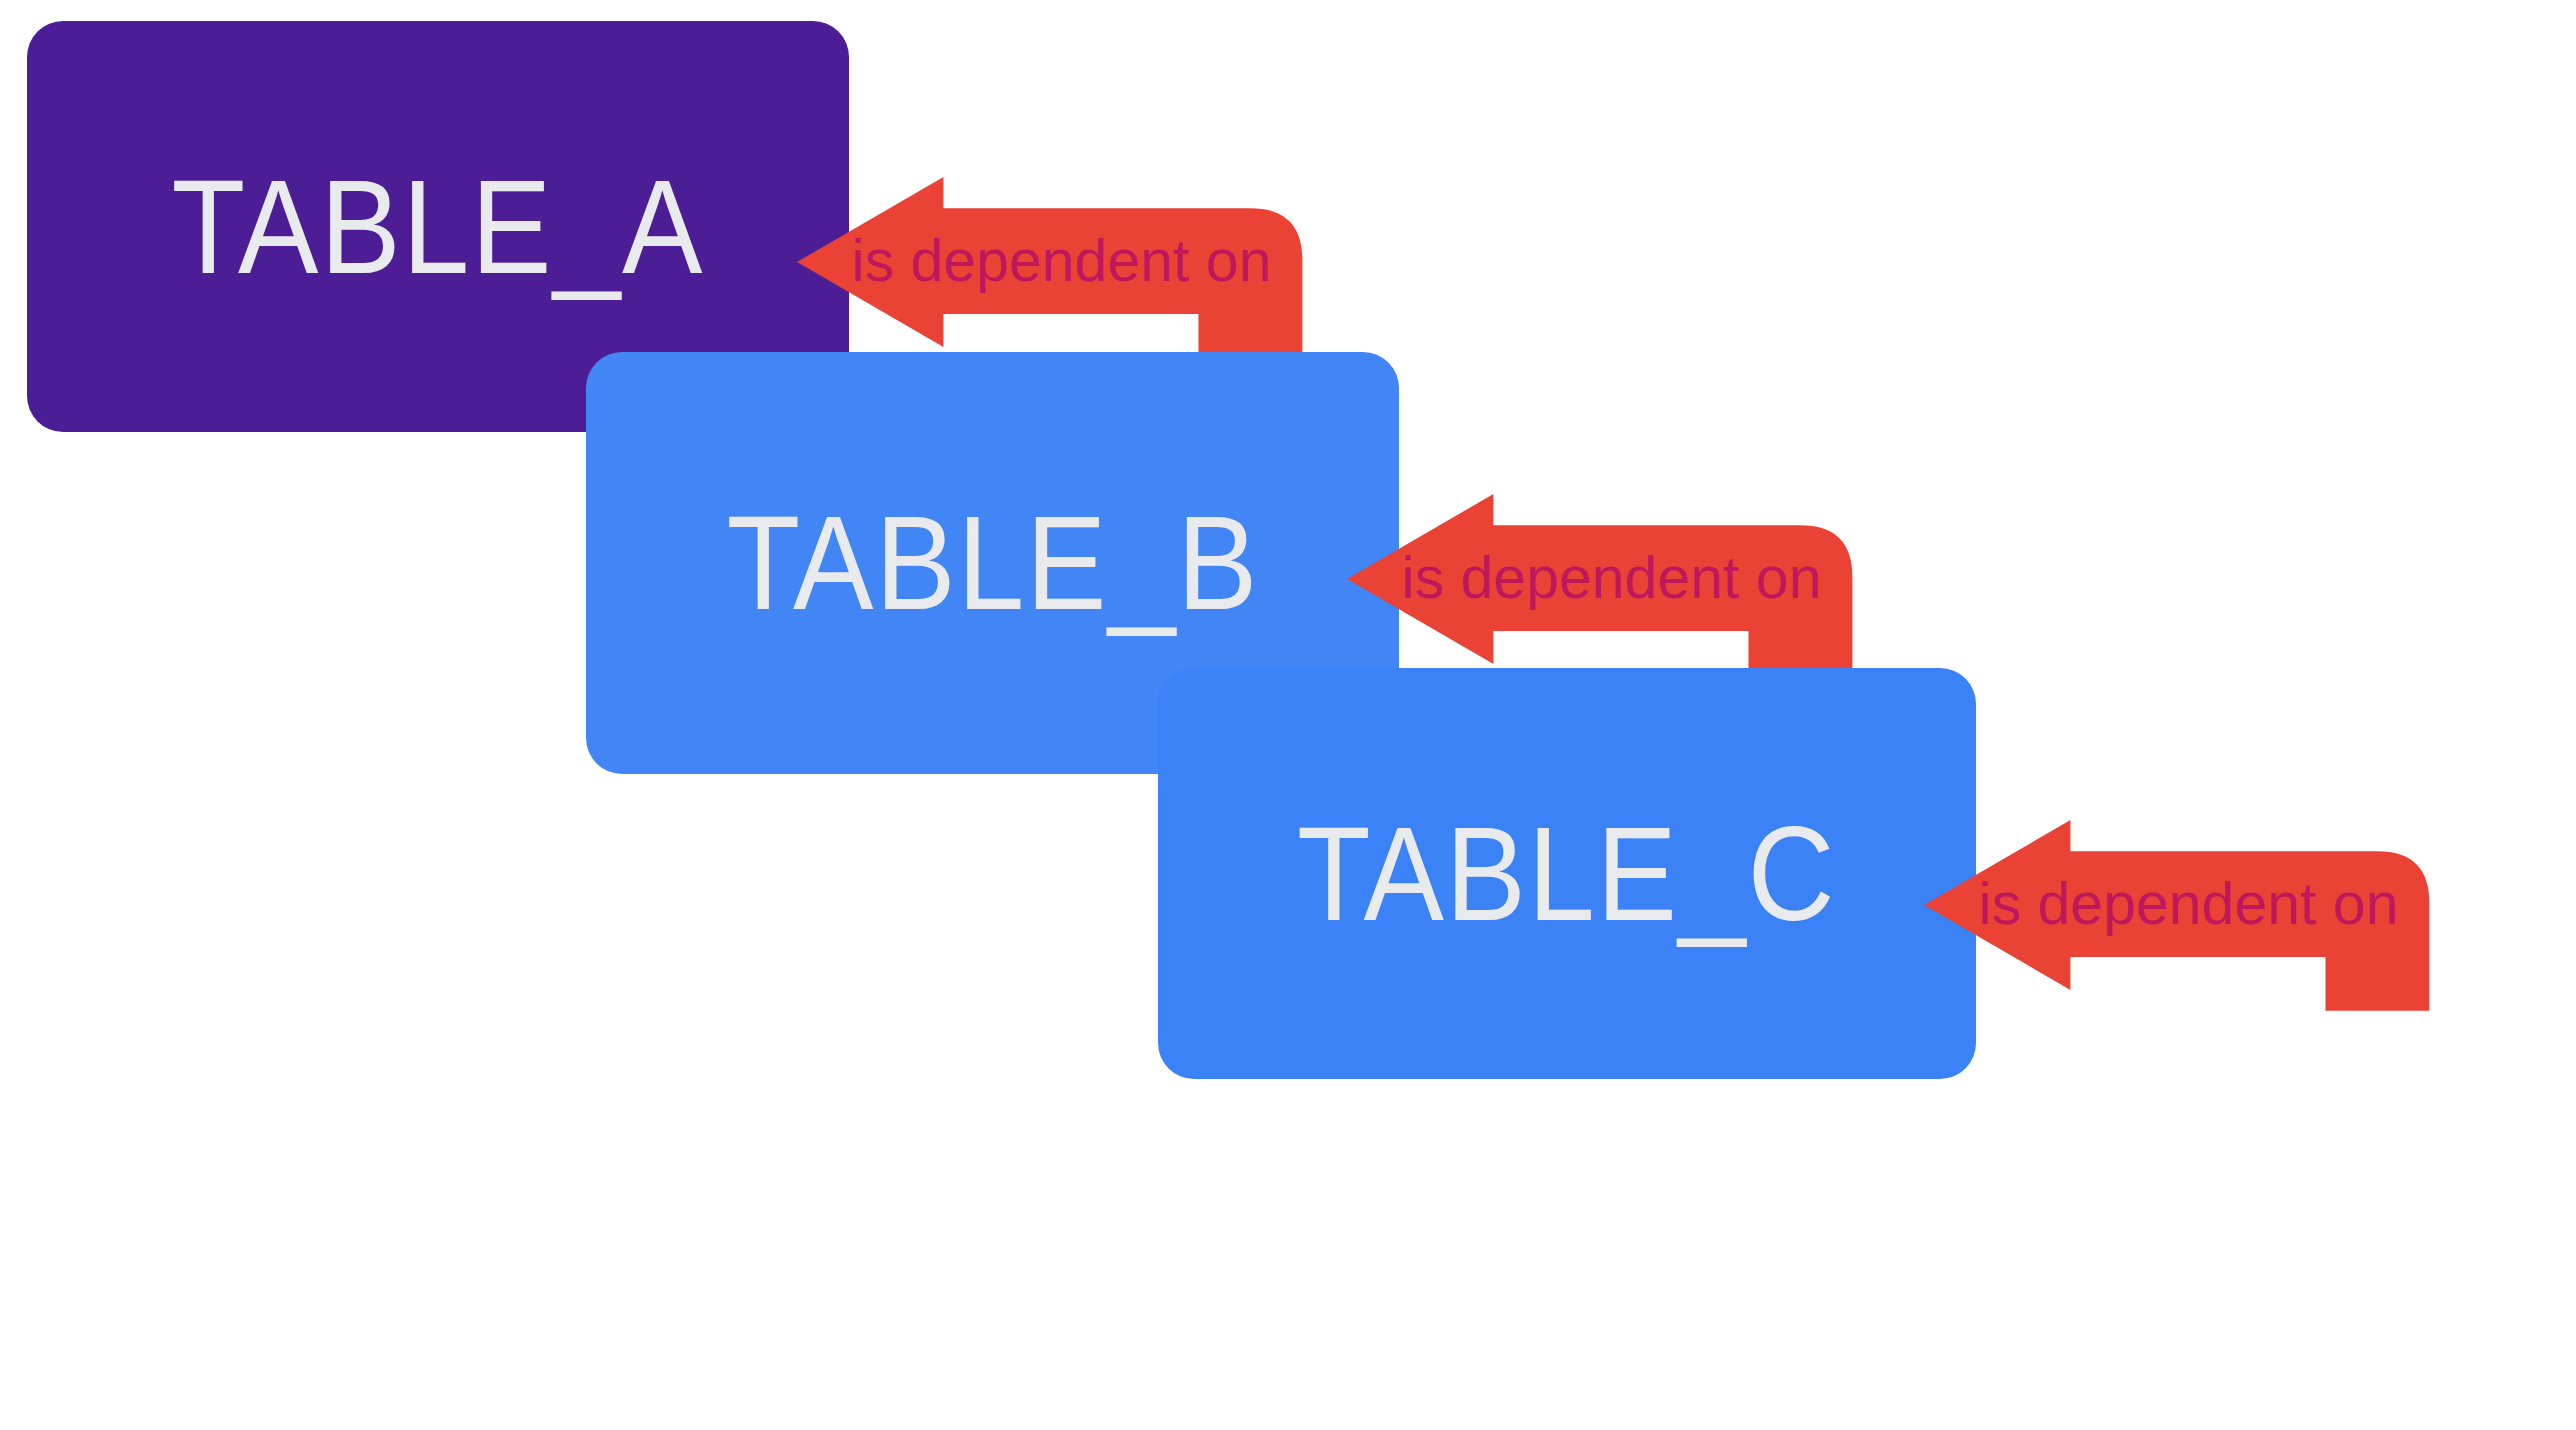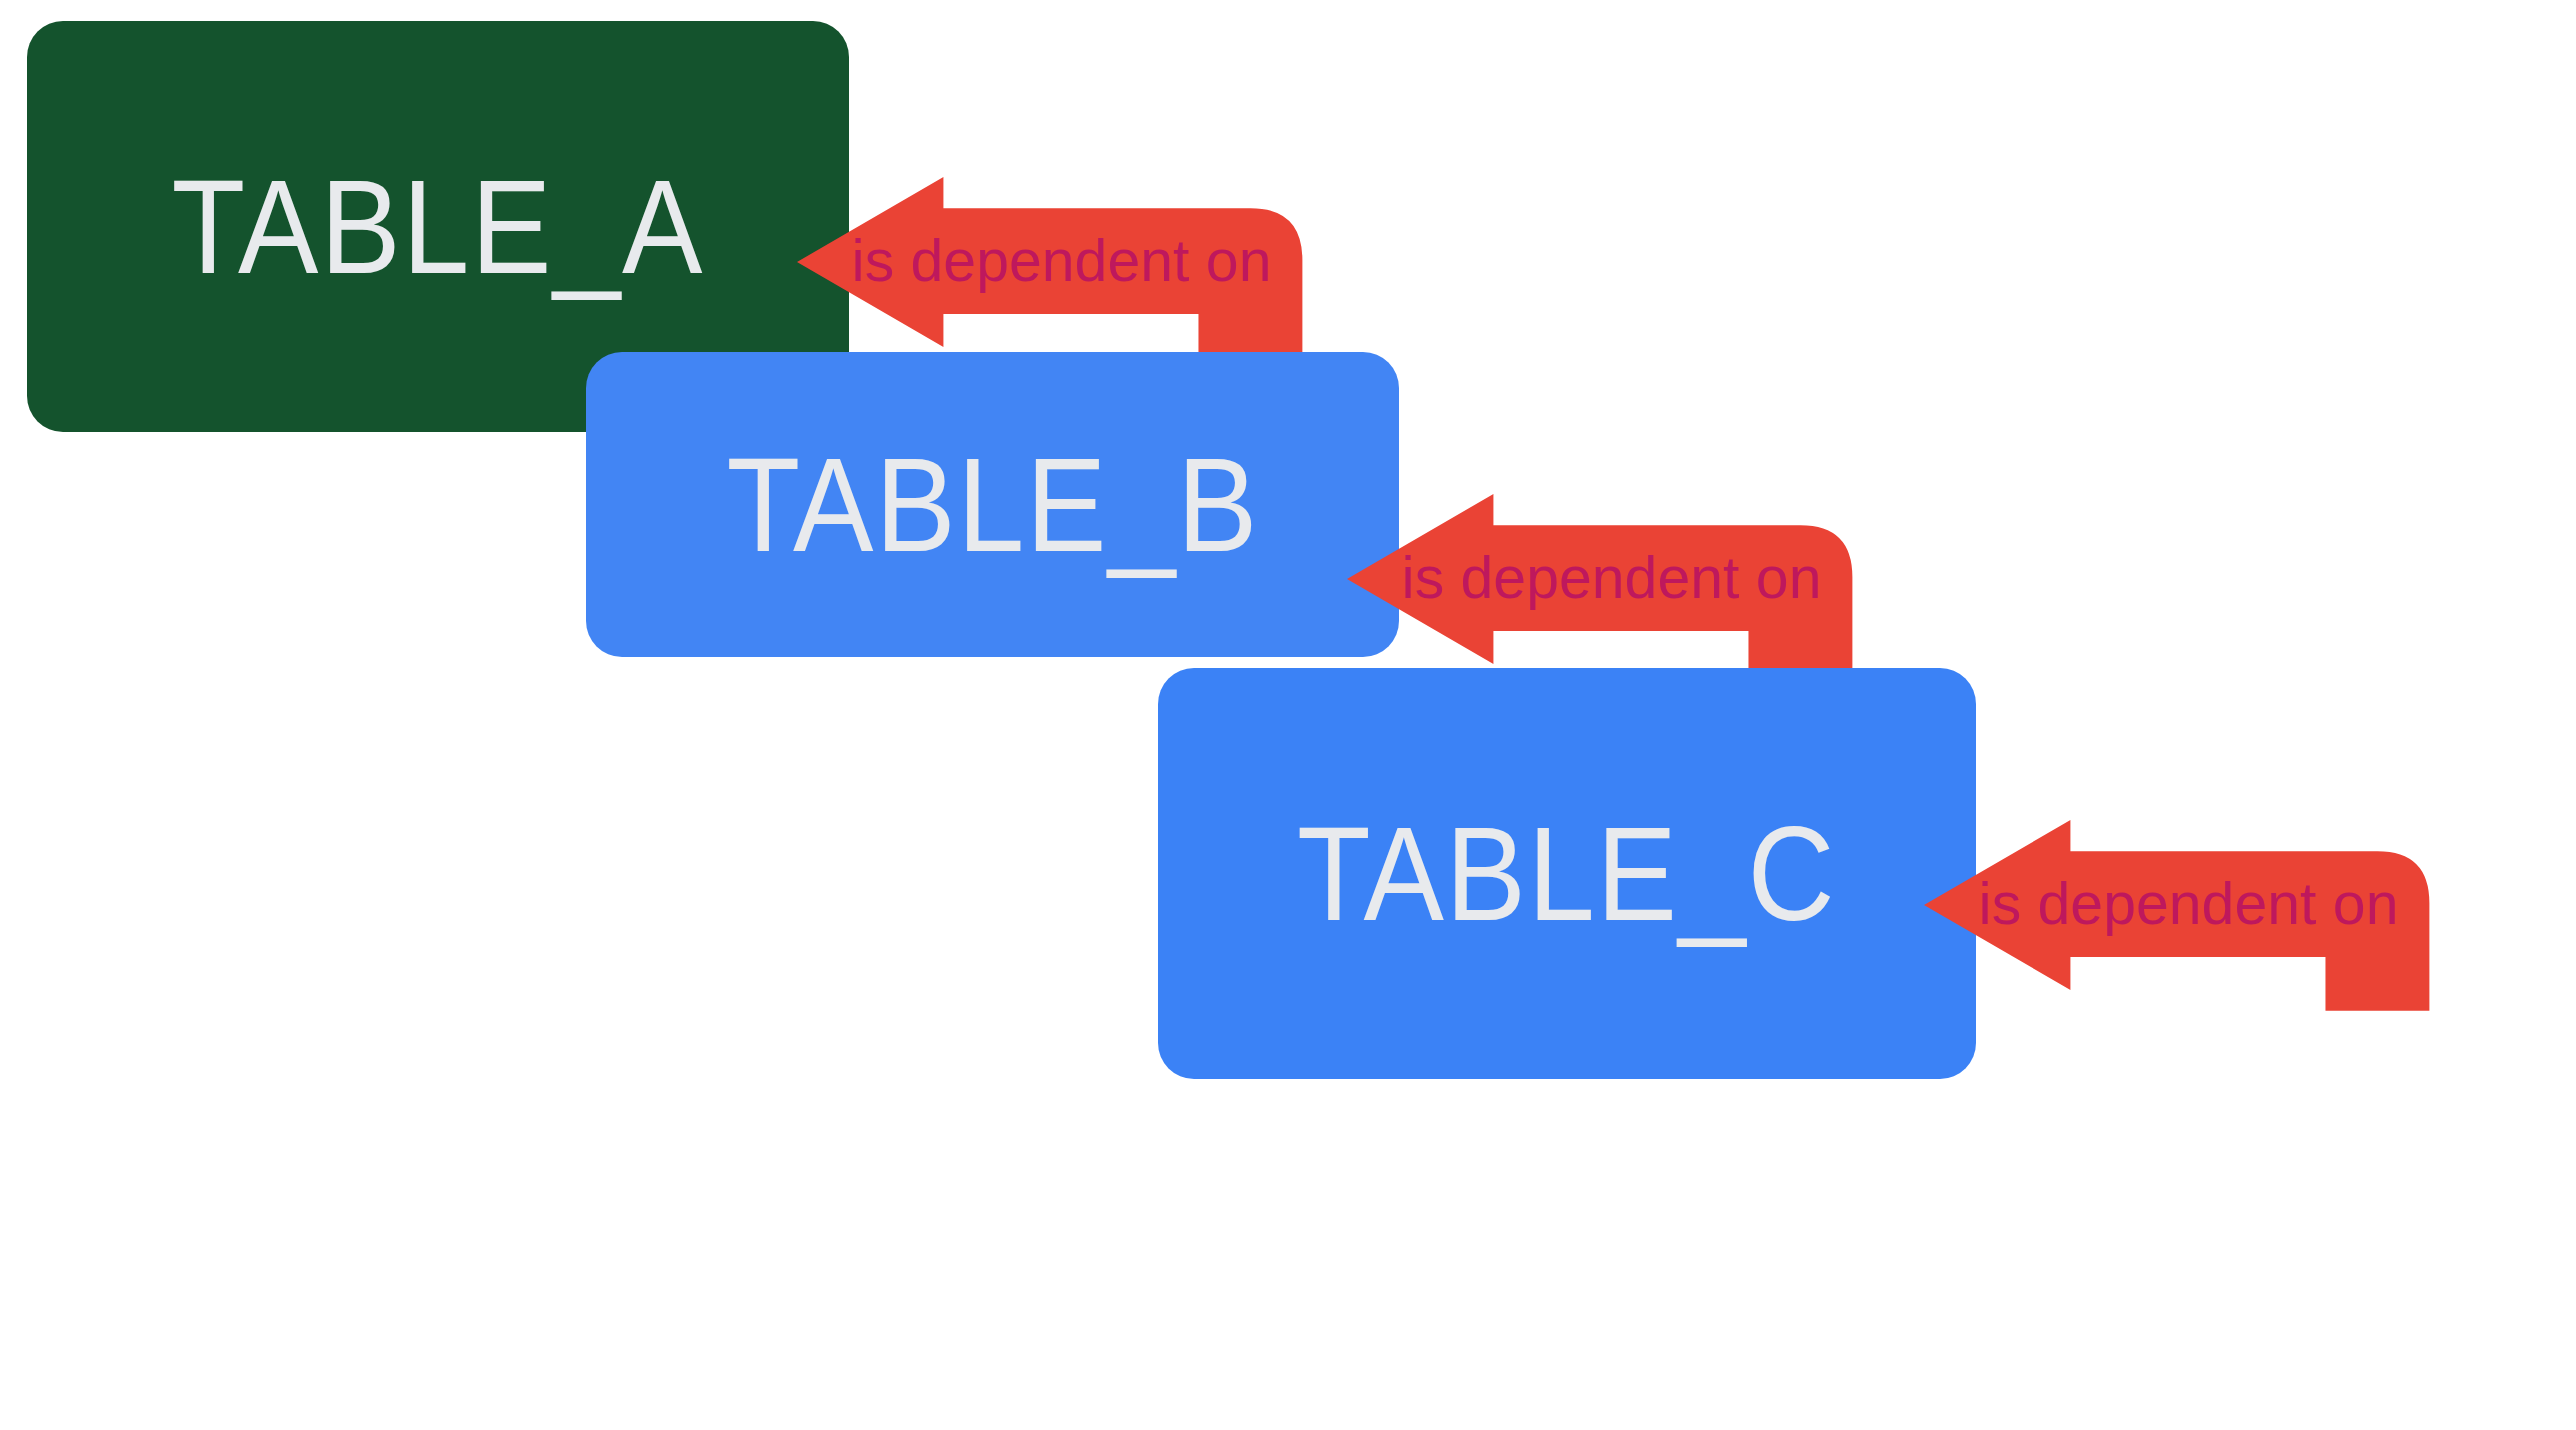--- a/index.html
+++ b/index.html
@@ -64,7 +64,7 @@
 
 <div class="canvas" style="background-color: rgb(255, 255, 255); color: rgb(232, 234, 237);">
 
-  <div class="table-box" style="left: 26.5px; top: 21px; width: 822px; height: 411px; background-color: #14532d;">
+  <div class="table-box" style="left: 26.5px; top: 21px; width: 822px; height: 411px; background-color: #4c1d95;">
     <span class="table-label">TABLE_A</span>
   </div>
 

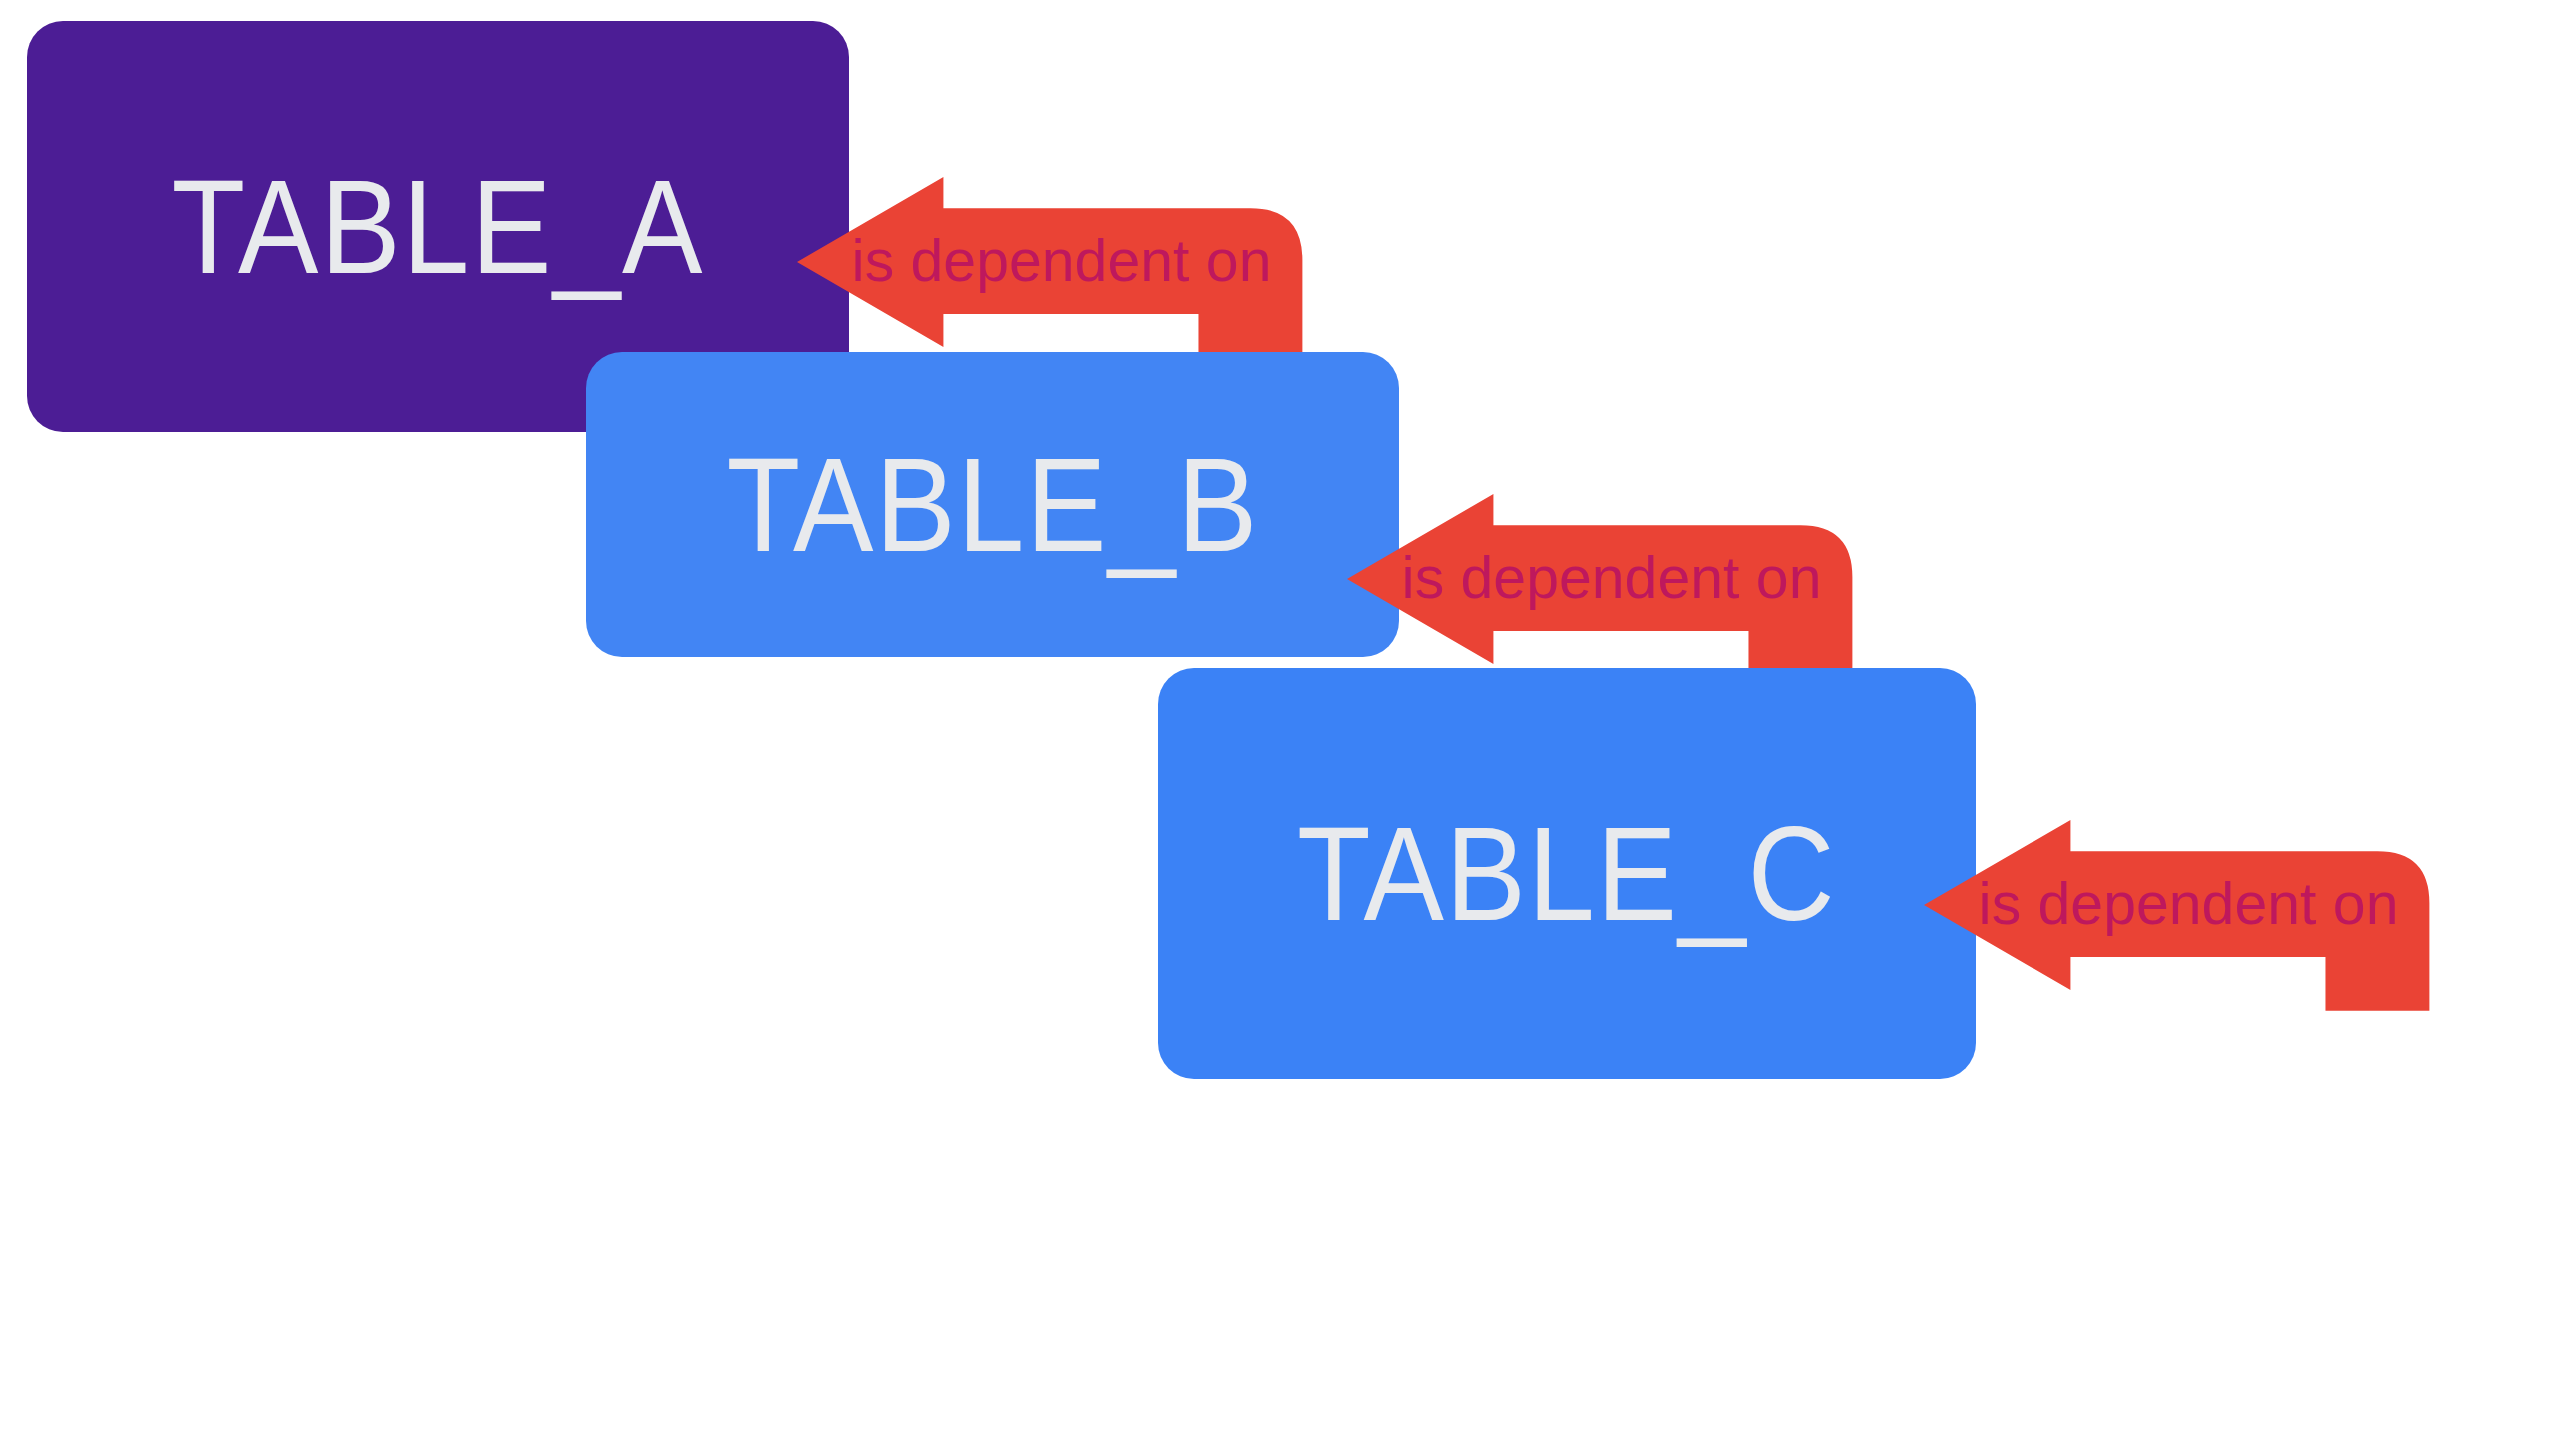--- a/index.html
+++ b/index.html
@@ -75,7 +75,7 @@
     <span class="arrow-label">is dependent on</span>
   </div>
 
-  <div class="table-box" style="left: 586px; top: 352px; width: 813px; height: 305px; background-color: rgb(66, 133, 244);">
+  <div class="table-box" style="left: 586px; top: 352px; width: 813px; height: 422px; background-color: rgb(66, 133, 244);">
     <span class="table-label">TABLE_B</span>
   </div>
 

